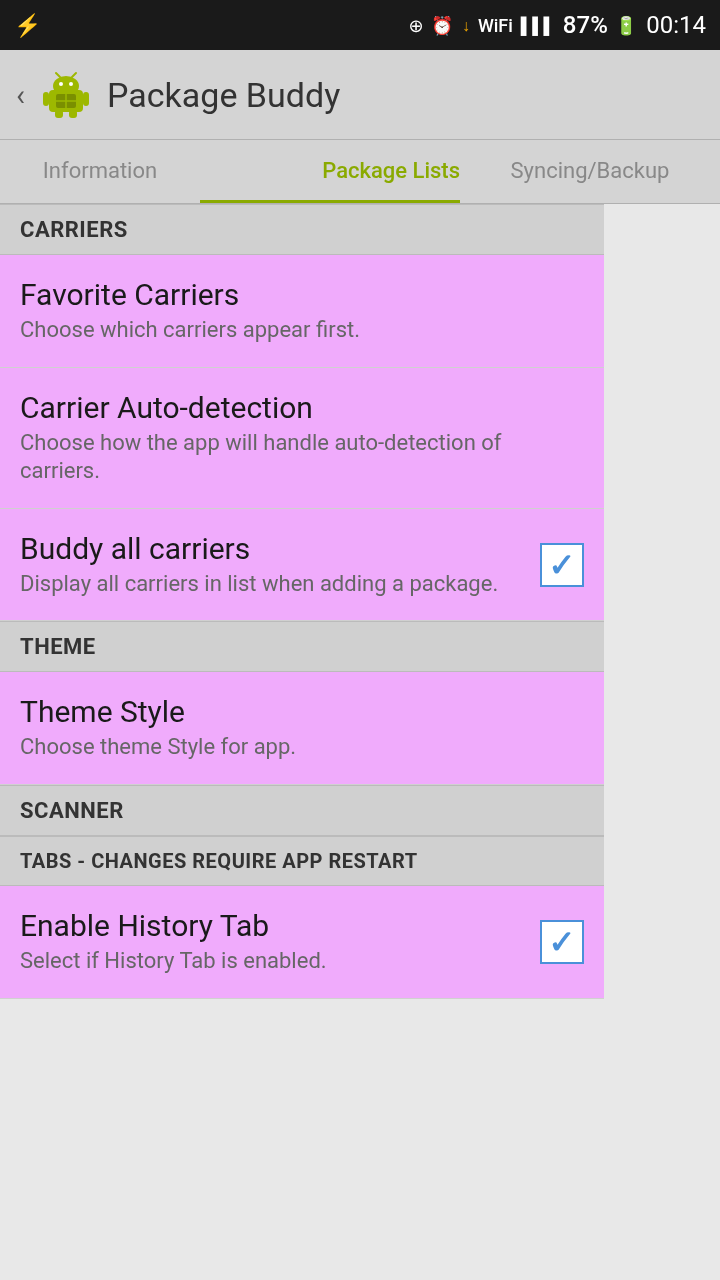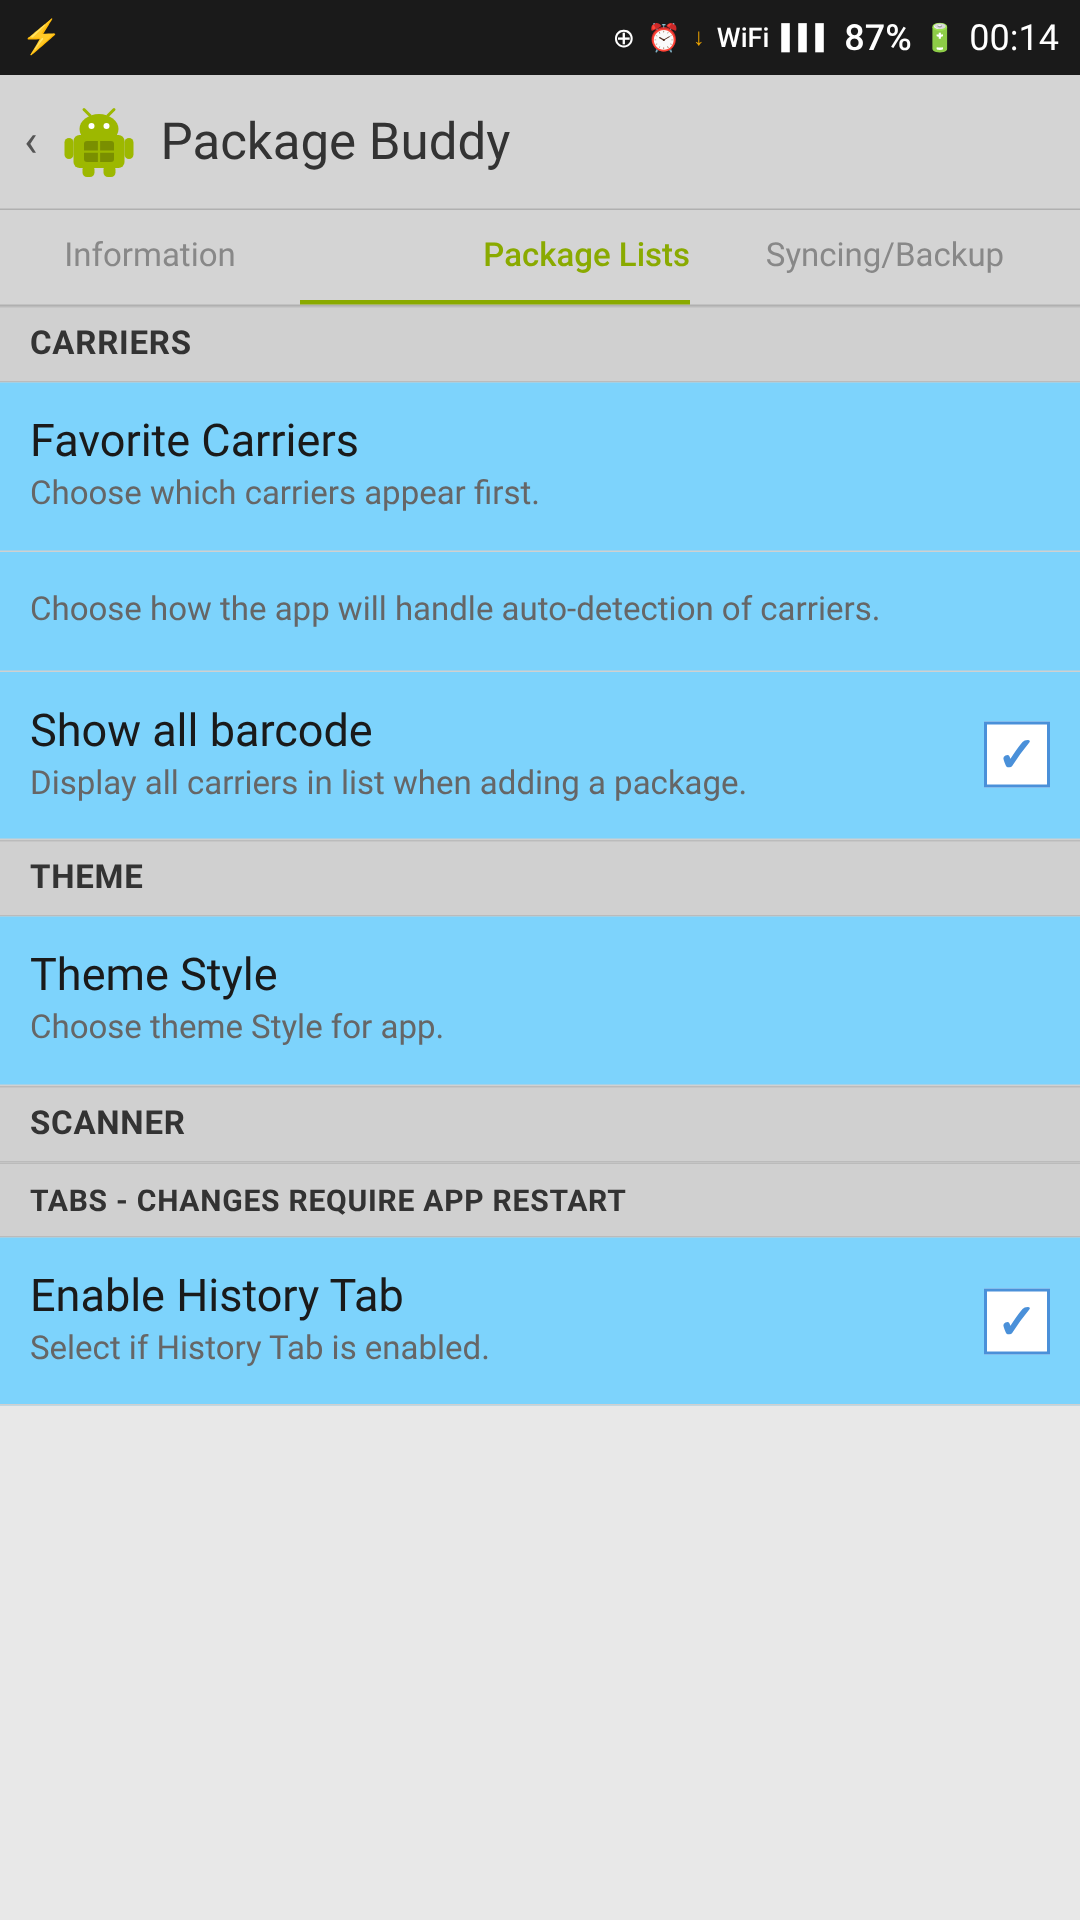--- a/index.html
+++ b/index.html
@@ -109,7 +109,7 @@
 
     
     .content {
-      width: 720px;
+      width: 604px;
       height: calc(1280px - 50px - 90px - 64px);
       overflow-y: auto;
       background: #e8e8e8;

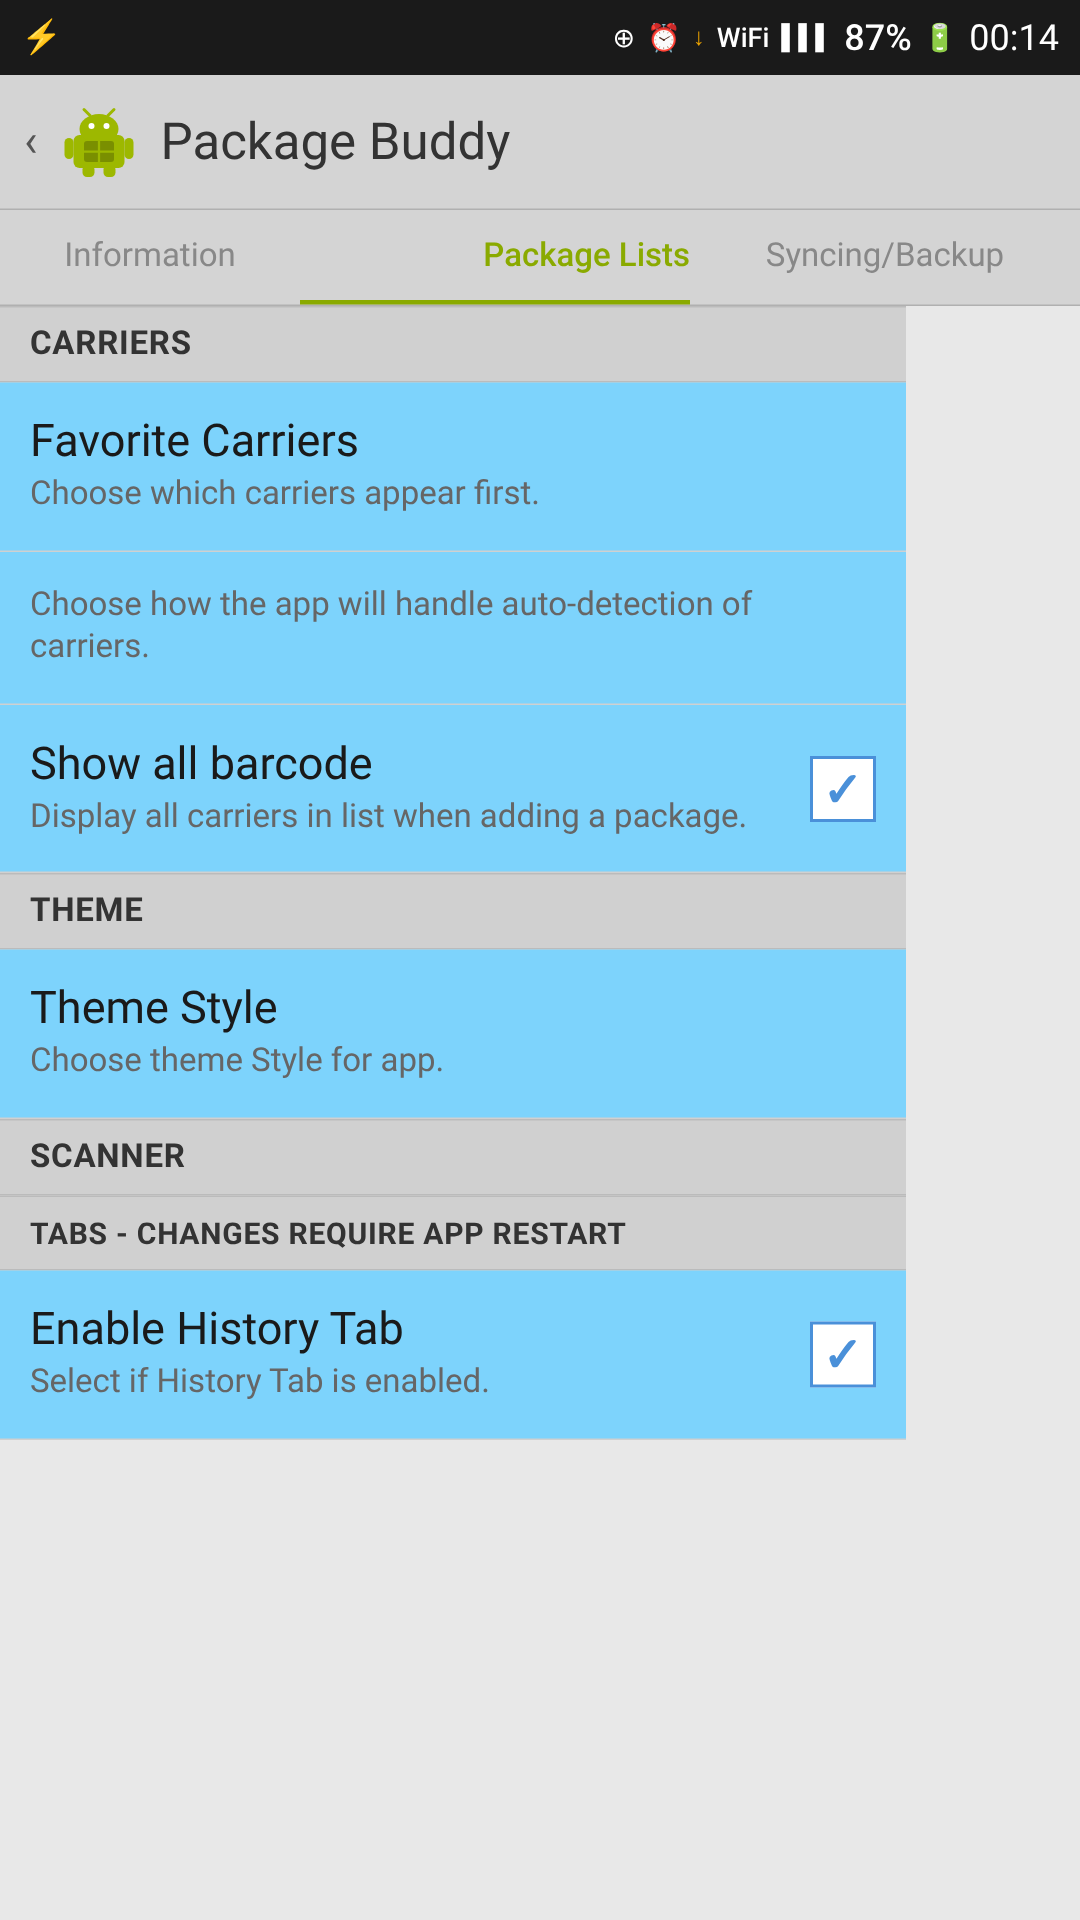--- a/index.html
+++ b/index.html
@@ -129,7 +129,7 @@
 
     
     .setting-item {
-      background: #7dd3fc;
+      background: #f0abfc;
       padding: 22px 20px;
       border-bottom: 1px solid #d0d0d0;
       display: flex;

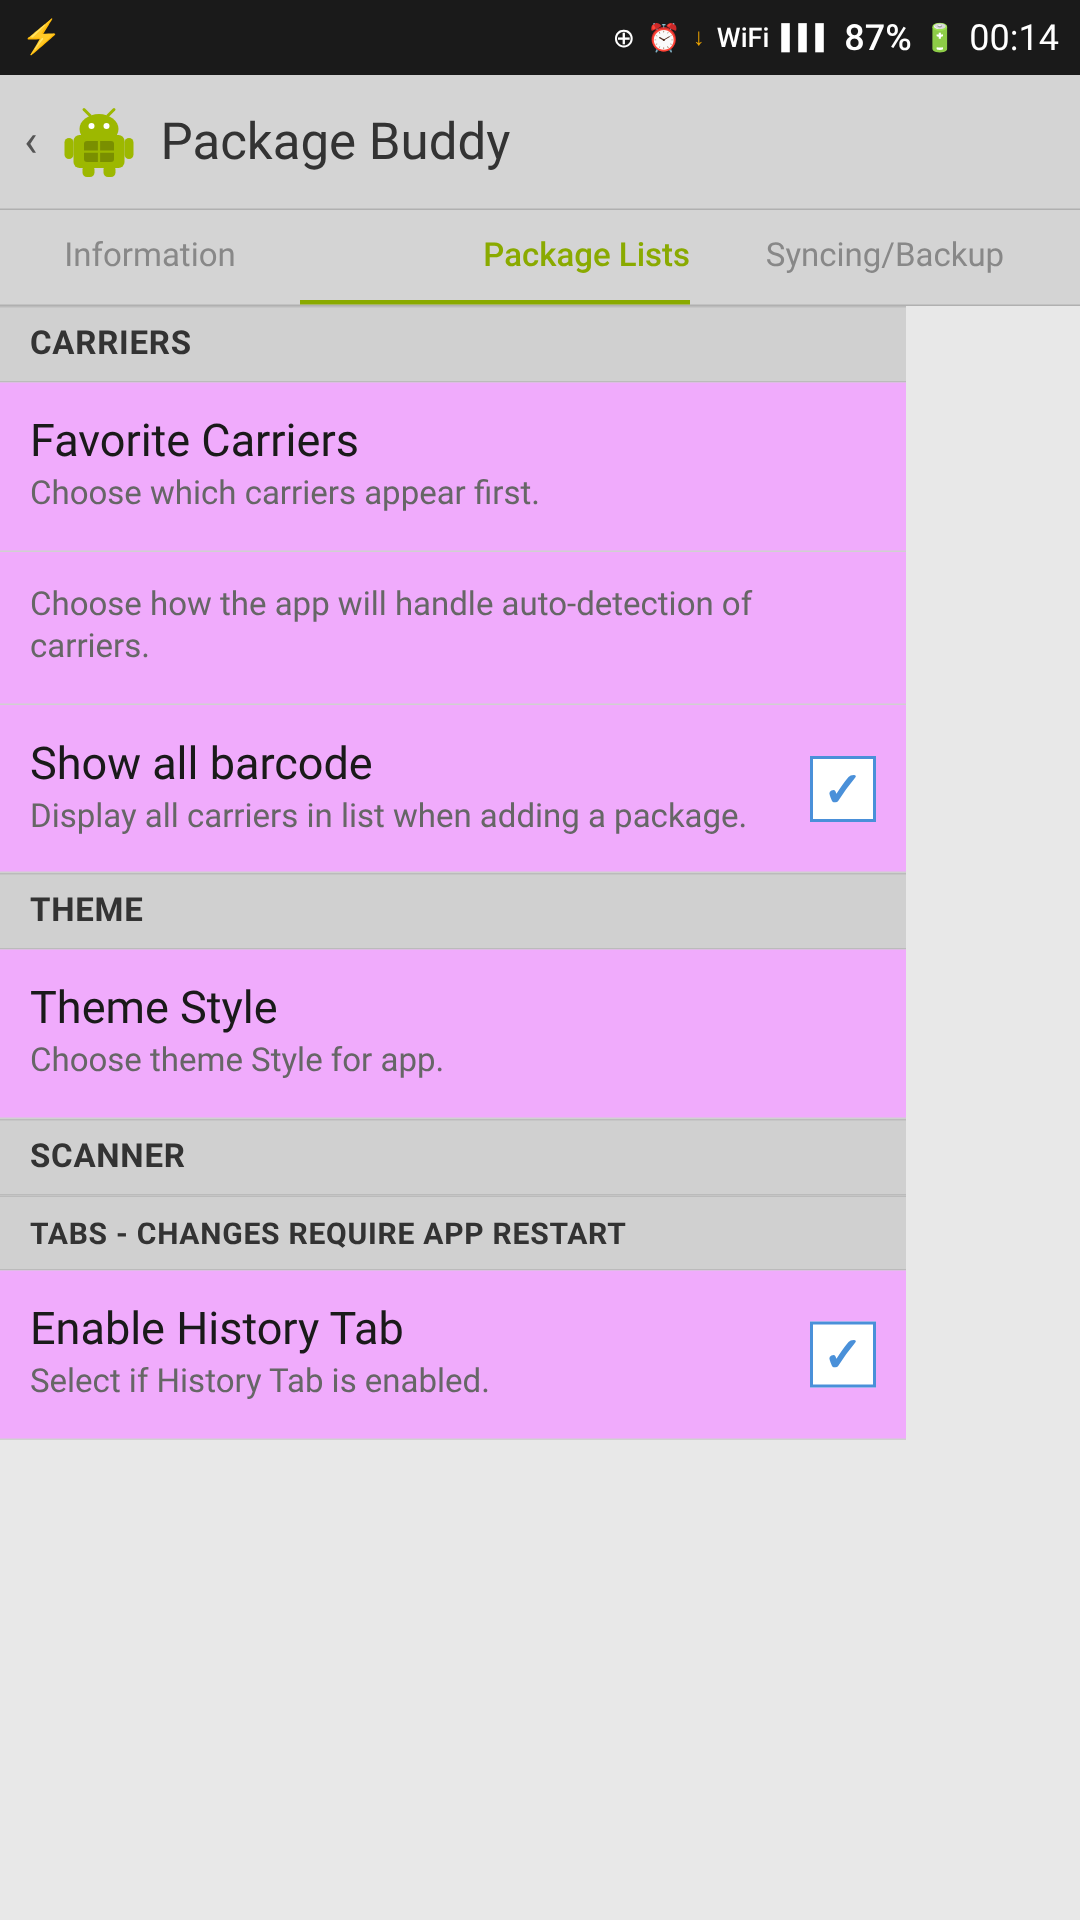--- a/index.html
+++ b/index.html
@@ -262,6 +262,7 @@
 
   <div class="setting-item">
     <div class="setting-text">
+      <div class="setting-title">Carrier Auto-detection</div>
       <div class="setting-desc">Choose how the app will handle auto-detection of carriers.</div>
     </div>
   </div>

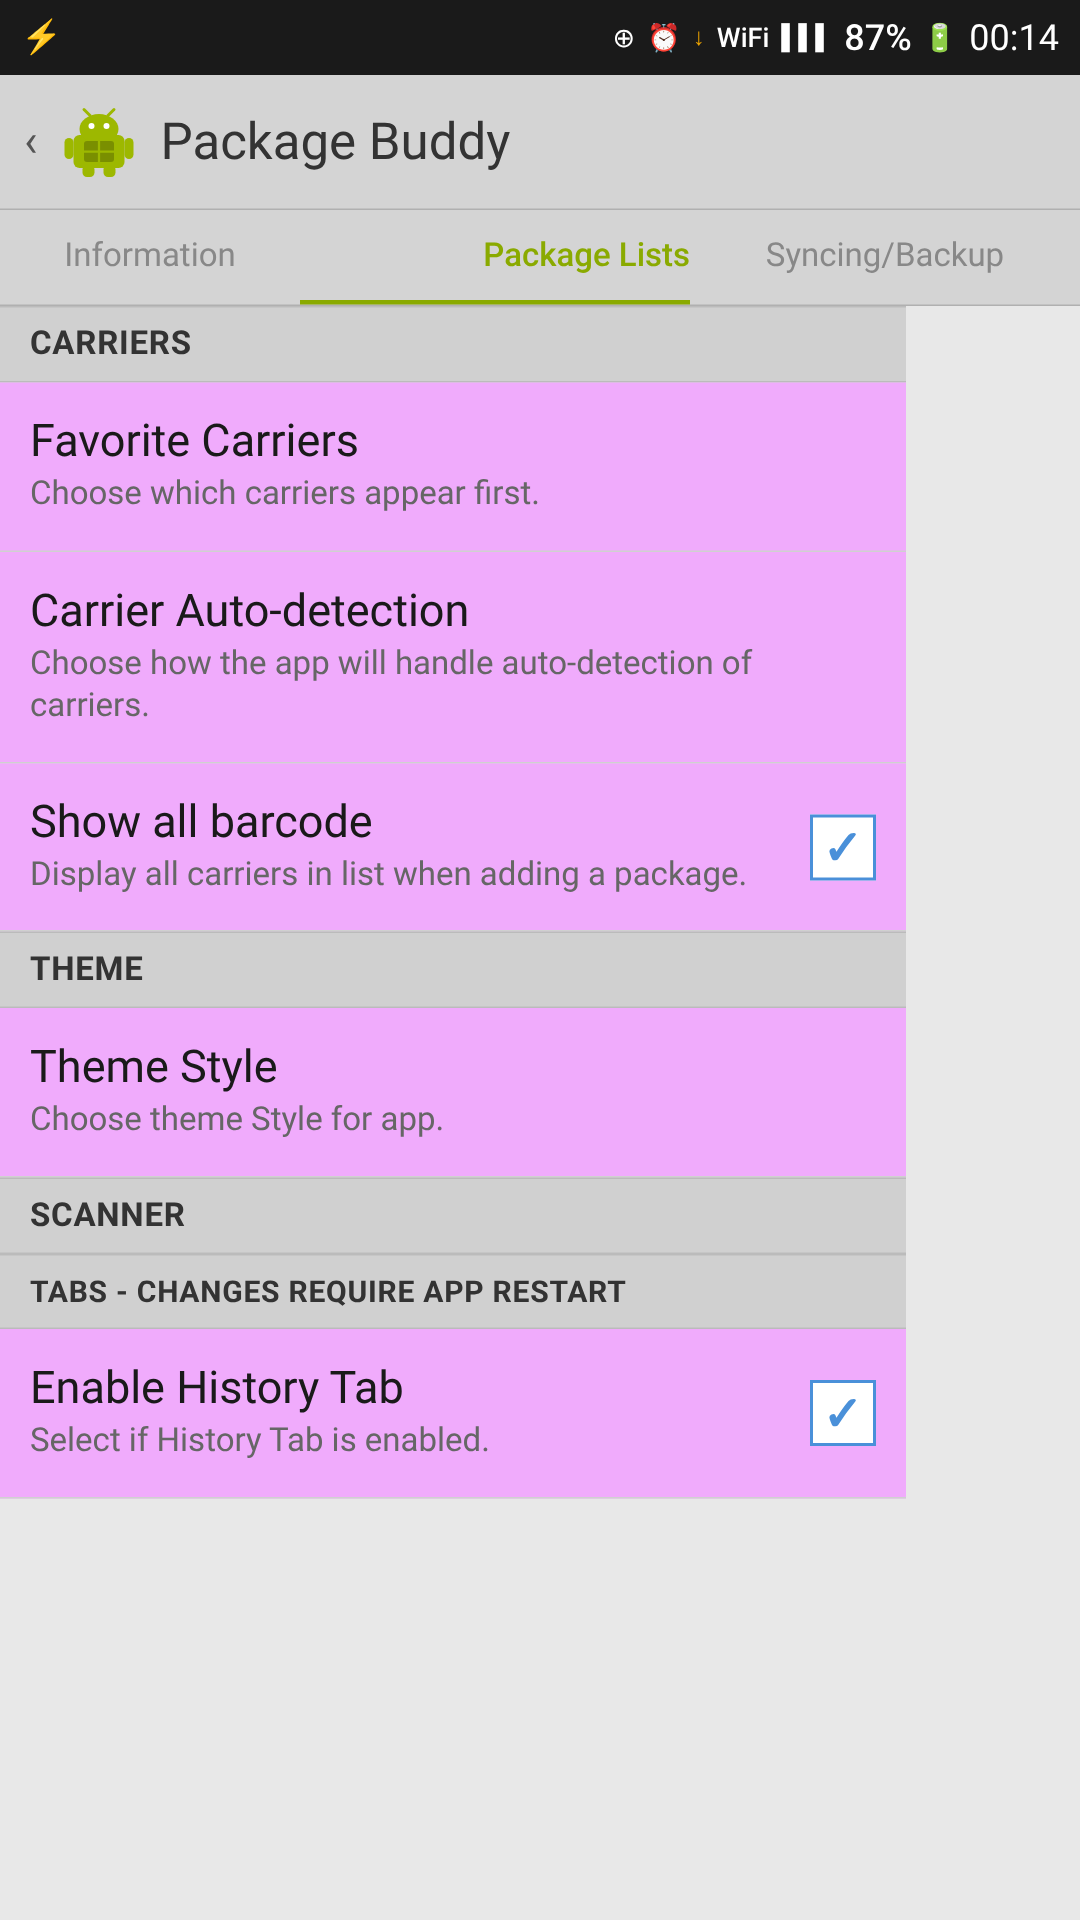--- a/index.html
+++ b/index.html
@@ -269,7 +269,7 @@
 
   <div class="setting-item">
     <div class="setting-text">
-      <div class="setting-title">Show all barcode</div>
+      <div class="setting-title">Buddy all carriers</div>
       <div class="setting-desc">Display all carriers in list when adding a package.</div>
     </div>
     <div class="checkbox checked">

